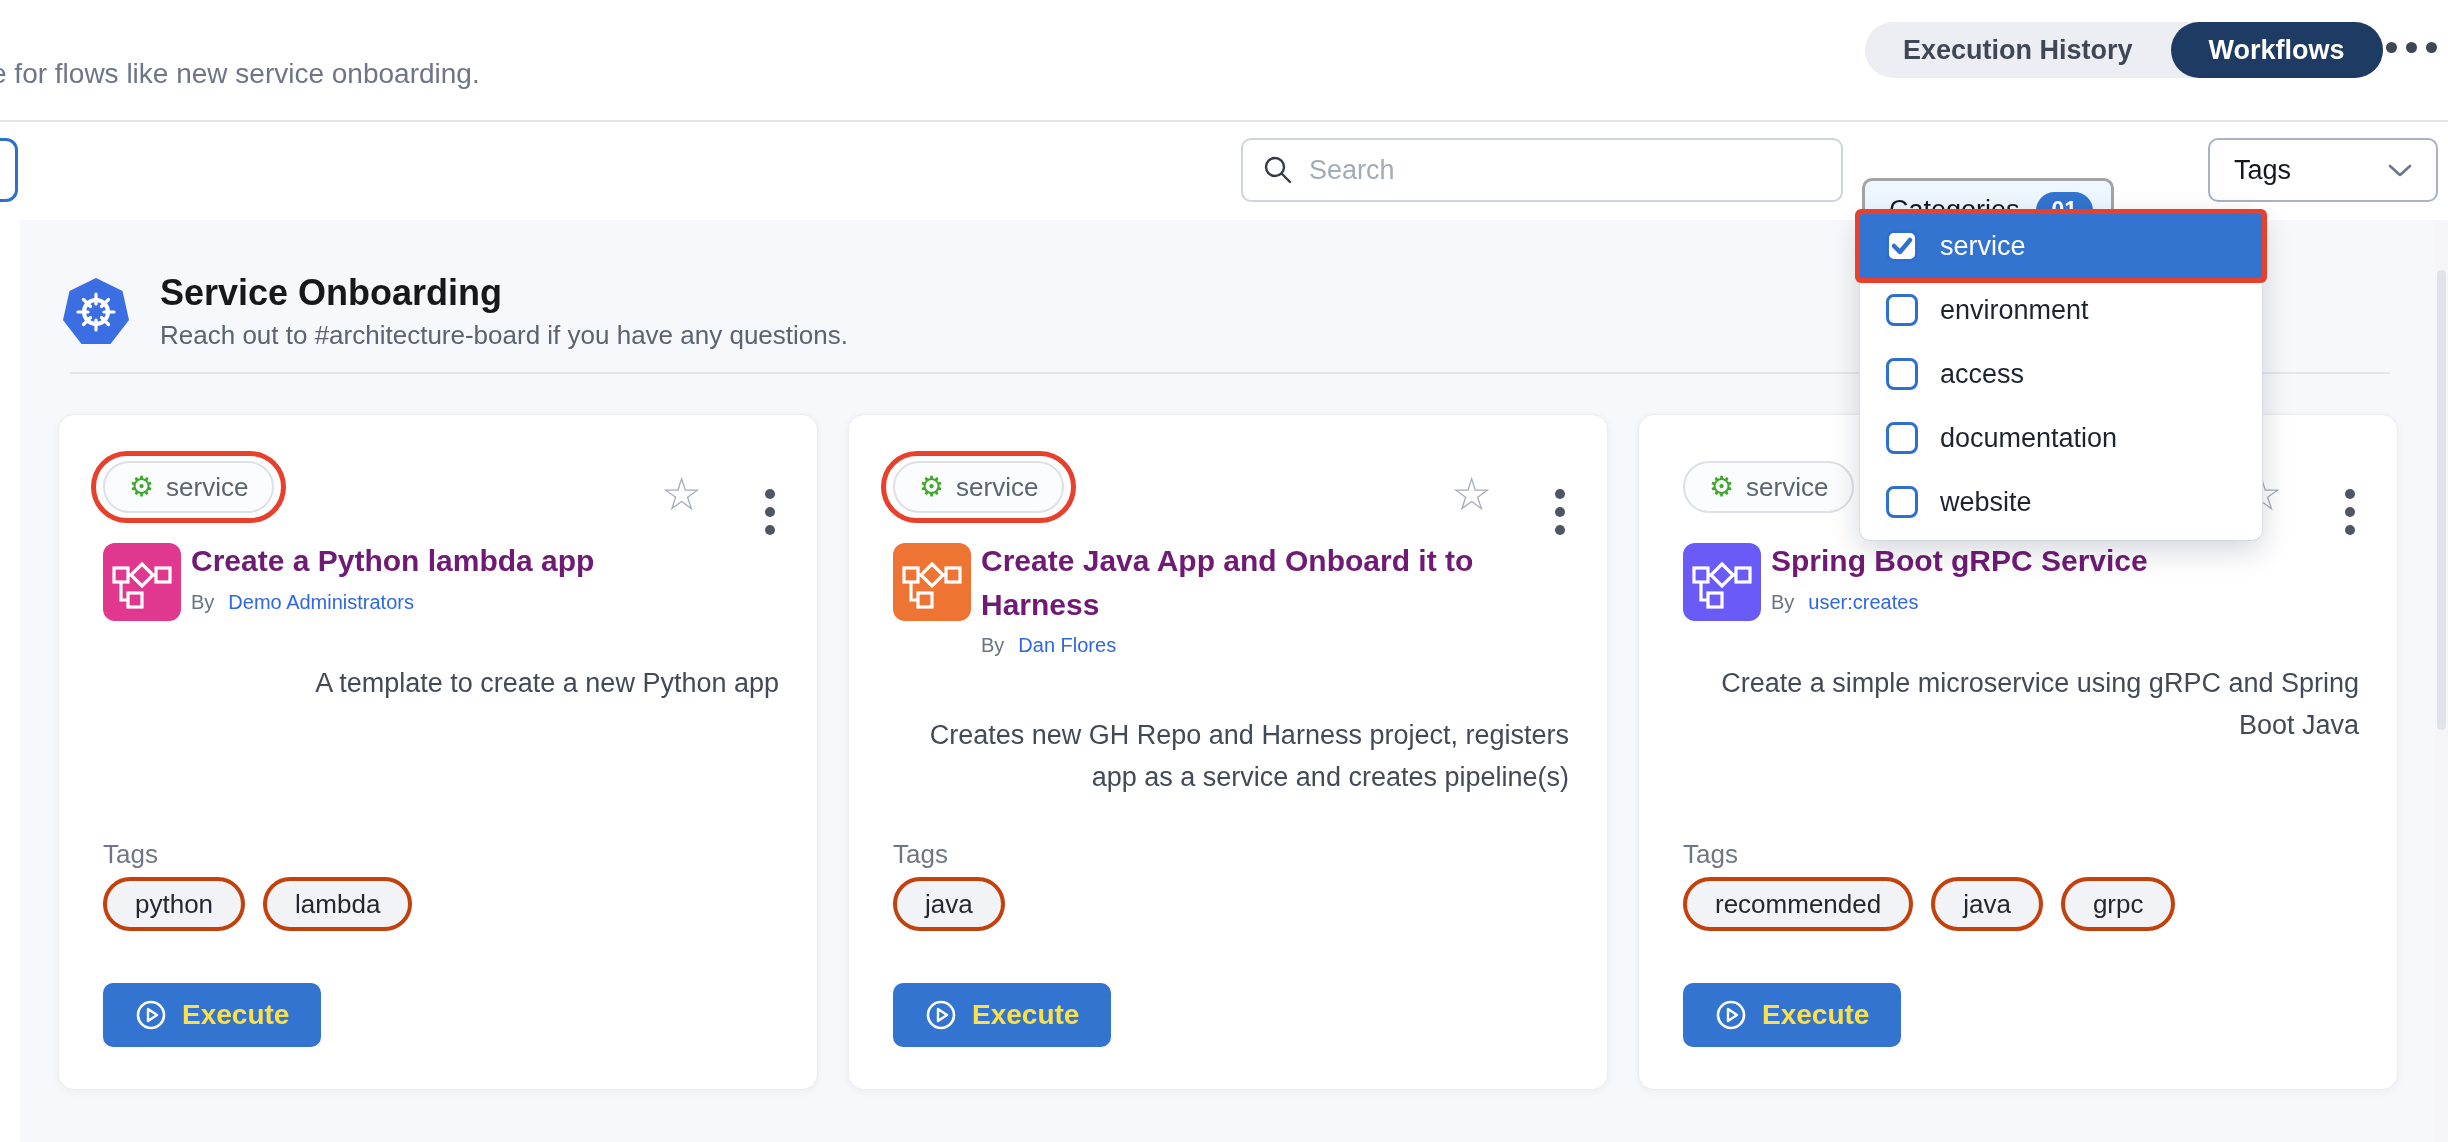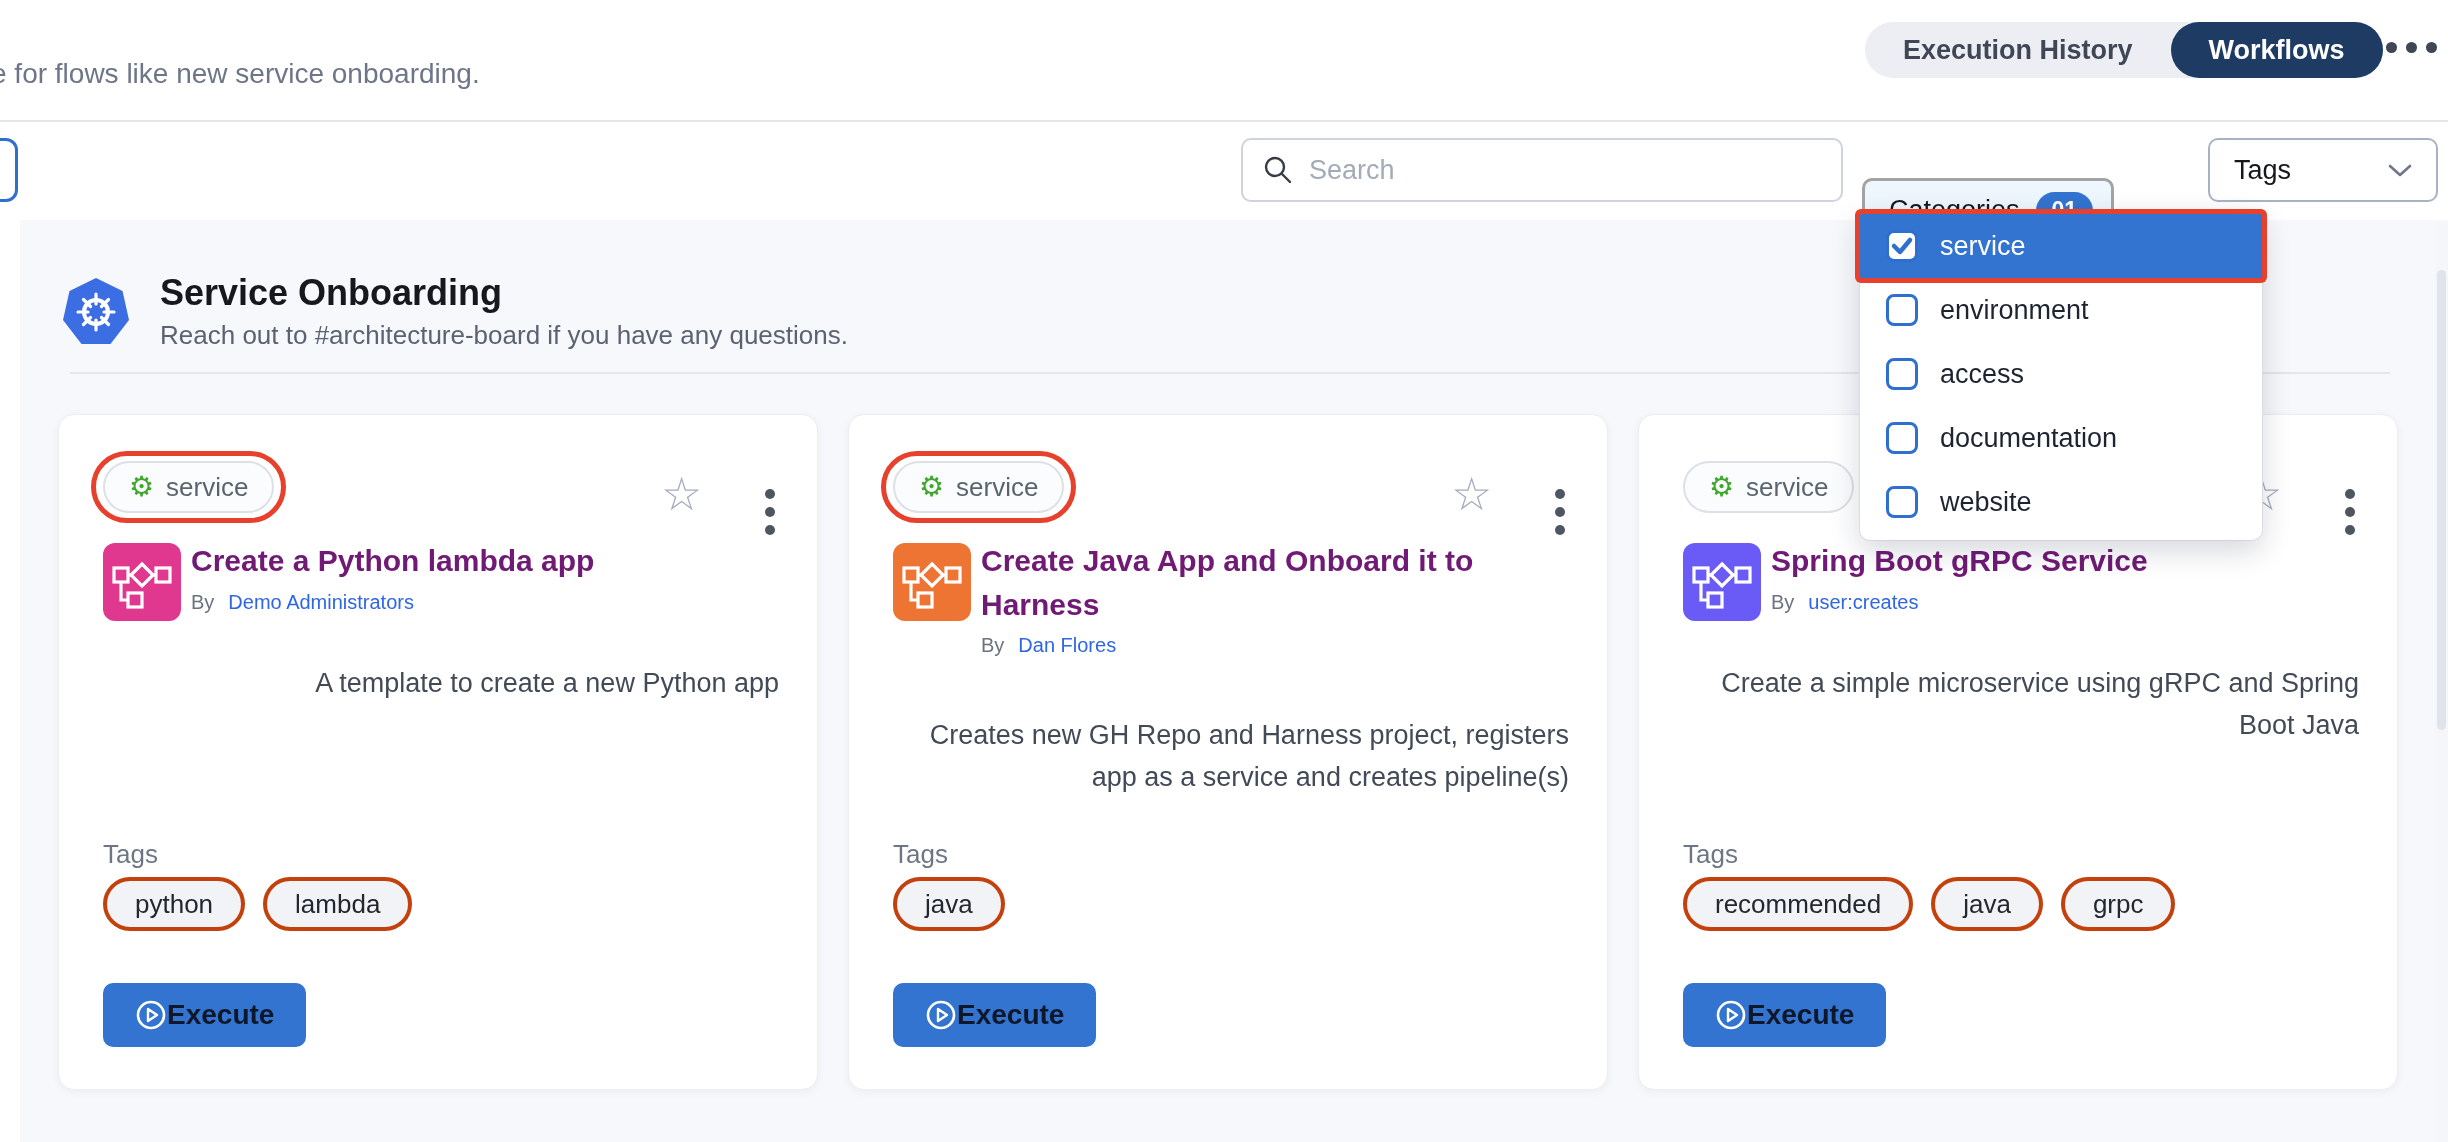--- a/index.html
+++ b/index.html
@@ -66,7 +66,7 @@
   .tag-row { position: absolute; left: 44px; top: 462px; display: flex; gap: 18px; }
   .tag-chip { height: 54px; display: flex; align-items: center; padding: 0 28px; background: #f2f3f7; border: 4px solid #c2410c; border-radius: 27px; font-size: 26px; color: #23272f; }
 
-  .exec-btn { position: absolute; left: 44px; top: 568px; height: 64px; display: inline-flex; align-items: center; gap: 0; padding: 0 32px; background: #3274d0; border: none; border-radius: 10px; color: #0f172a; font-size: 28px; font-weight: 700; font-family: "Liberation Sans", sans-serif; cursor: pointer; }
+  .exec-btn { position: absolute; left: 44px; top: 568px; height: 64px; display: inline-flex; align-items: center; gap: 15px; padding: 0 32px; background: #3274d0; border: none; border-radius: 10px; color: #fde047; font-size: 28px; font-weight: 700; font-family: "Liberation Sans", sans-serif; cursor: pointer; }
 
   
   .dropdown { position: absolute; left: 1860px; top: 210px; width: 402px; background: #fff; border-radius: 10px; box-shadow: 0 10px 30px rgba(15,25,55,.18), 0 0 0 1px #eef0f4; padding: 4px 0 6px 0; z-index: 50; }

